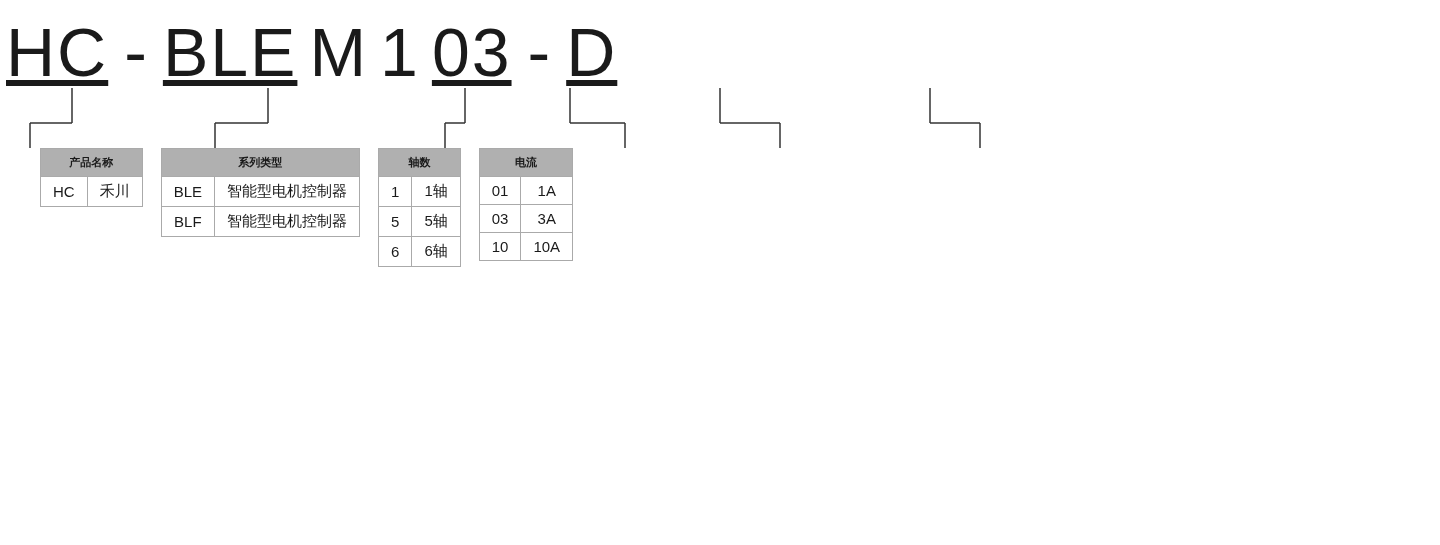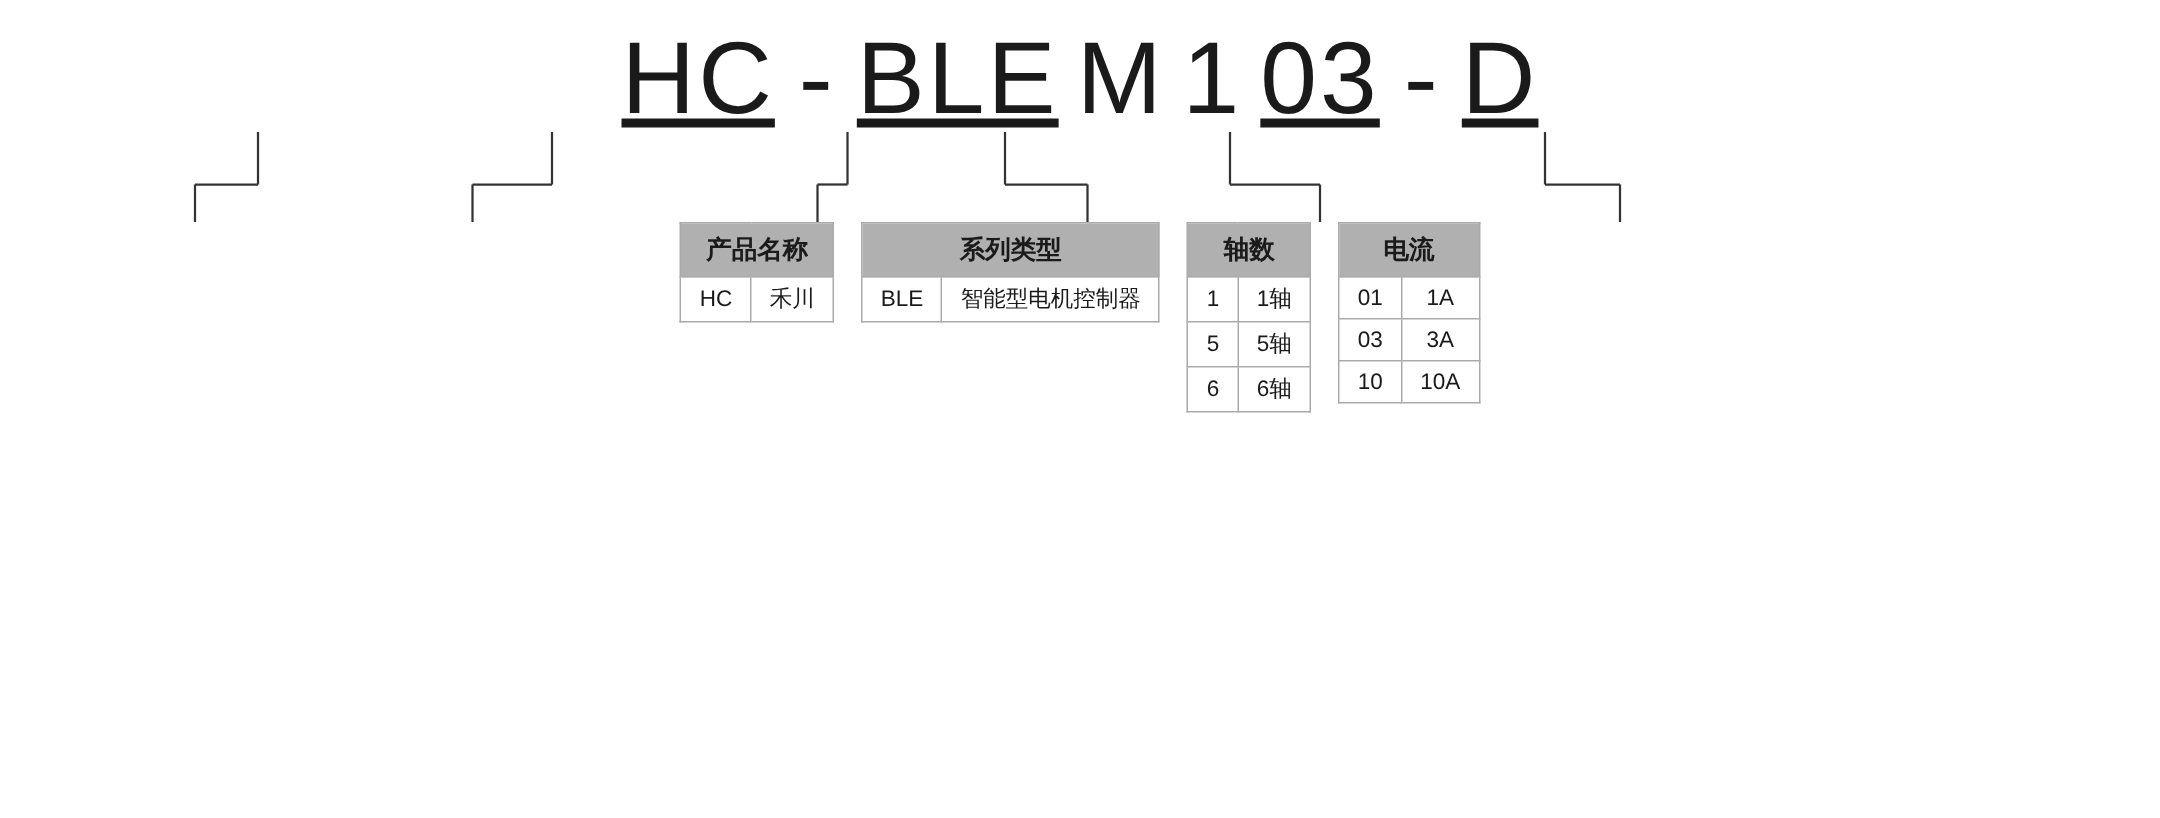--- a/index.html
+++ b/index.html
@@ -93,7 +93,7 @@
     .main-wrapper {
       display: flex;
       flex-direction: column;
-      align-items: center;
+      align-items: flex-start;
       width: 1440px;
     }
   </style>

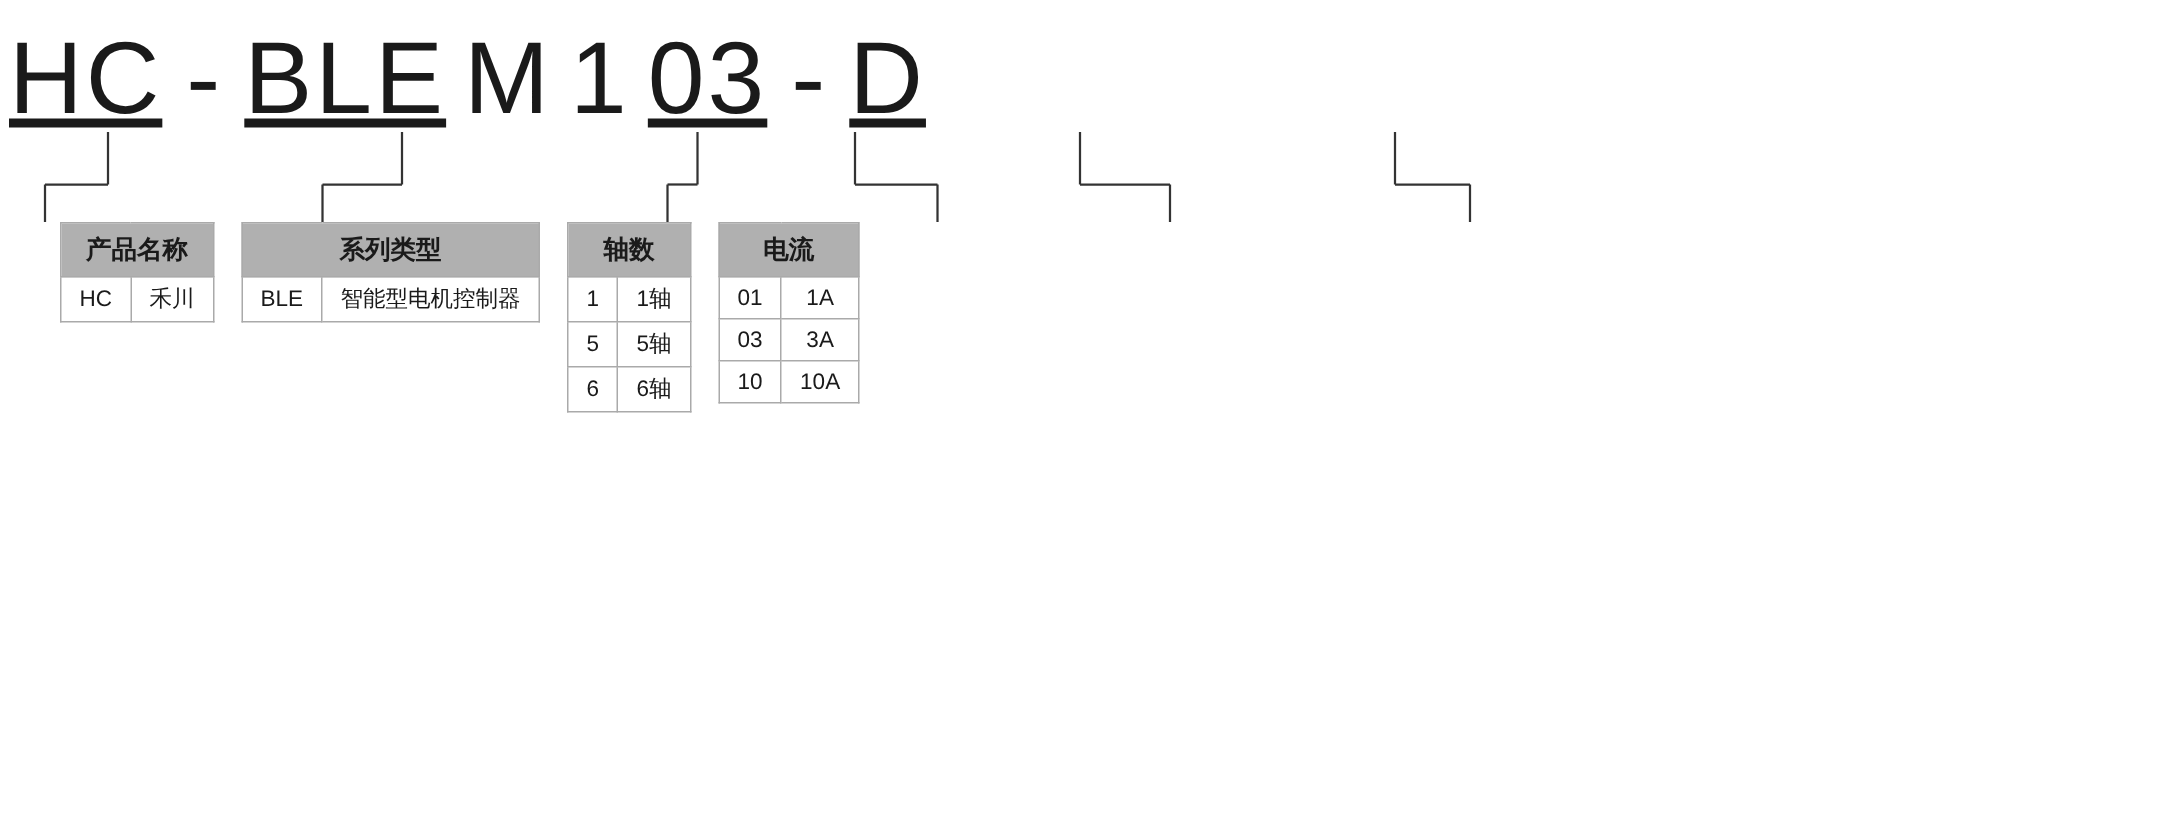--- a/index.html
+++ b/index.html
@@ -76,7 +76,7 @@
       text-align: center;
       padding: 6px 12px;
       font-weight: 600;
-      font-size: 17px;
+      font-size: 11px;
       border: 1px solid #aaa;
       white-space: nowrap;
     }

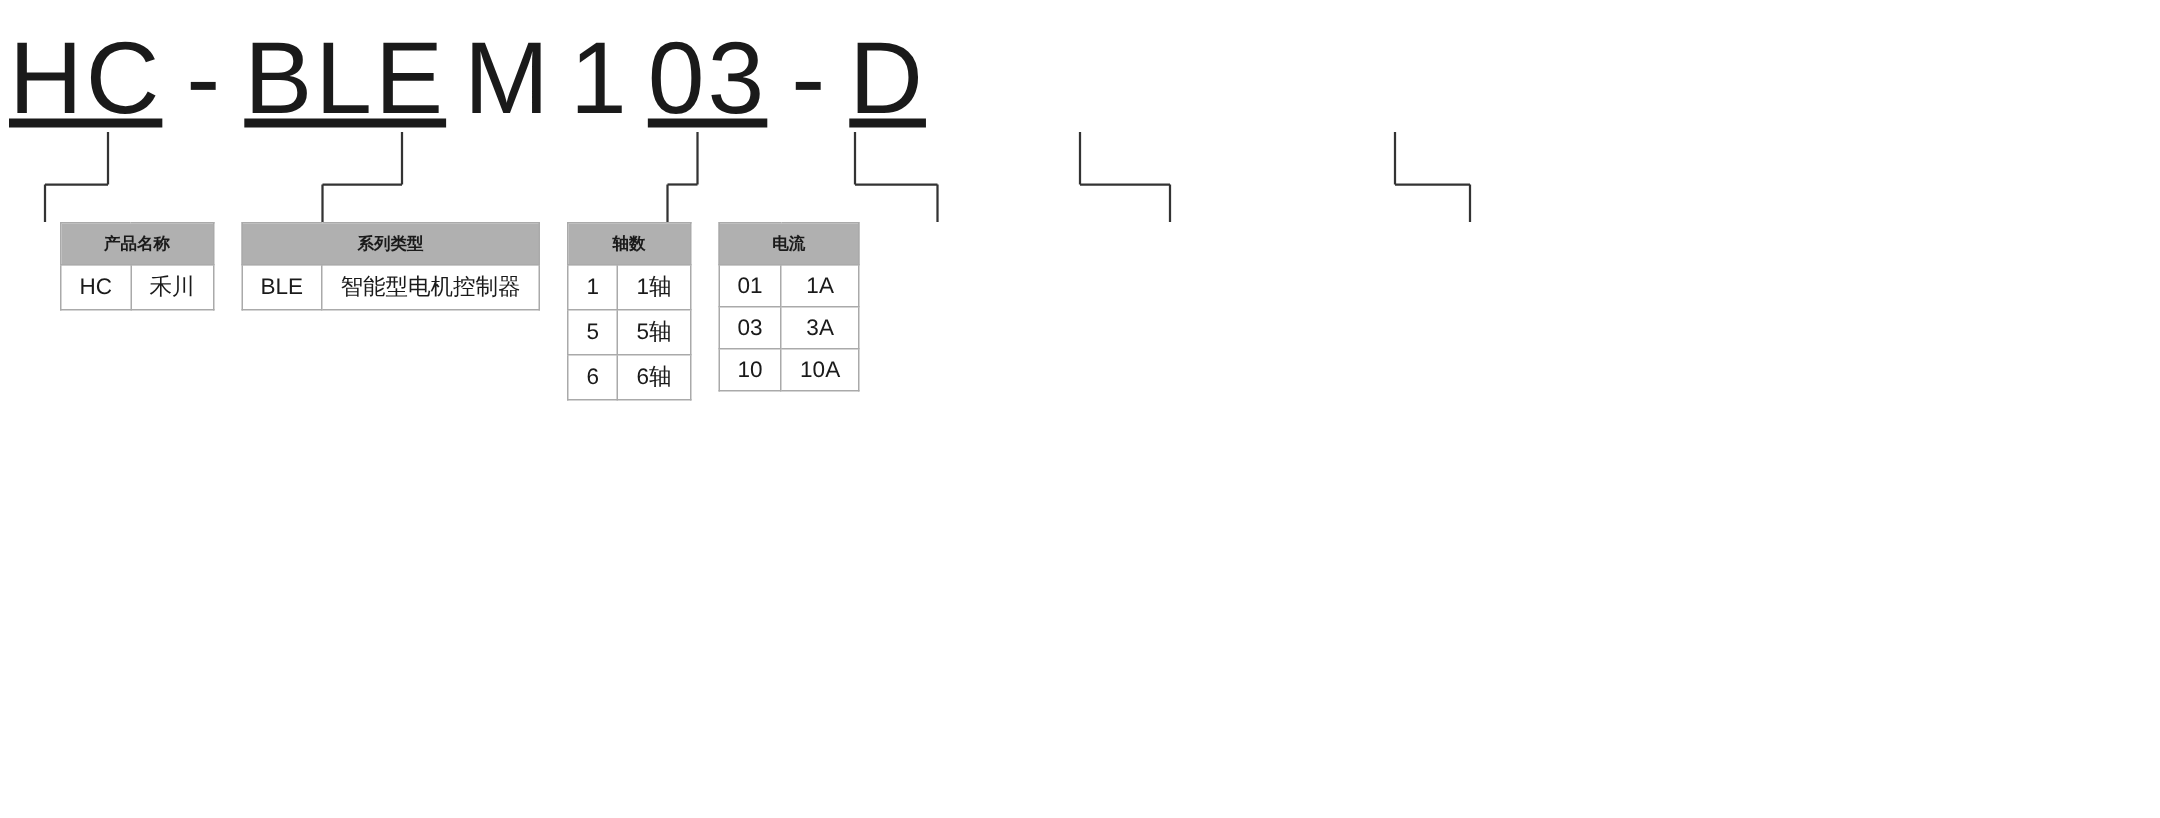--- a/index.html
+++ b/index.html
@@ -189,6 +189,10 @@
           <td>BLE</td>
           <td>智能型电机控制器</td>
         </tr>
+        <tr>
+          <td>BLF</td>
+          <td>智能型电机控制器</td>
+        </tr>
       </tbody>
     </table>
 

